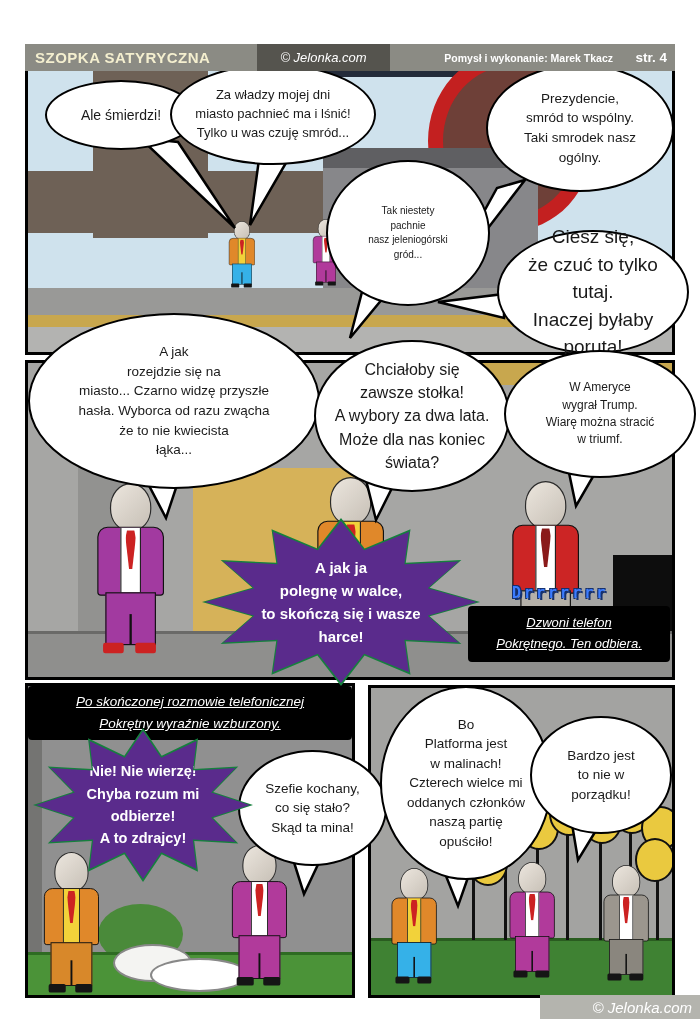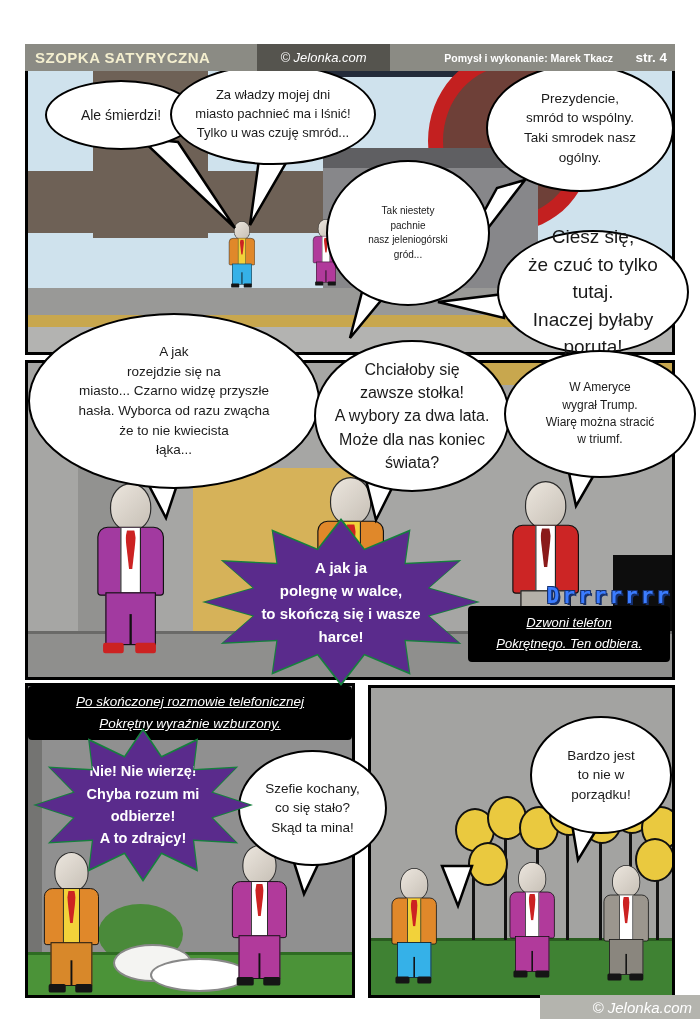--- a/index.html
+++ b/index.html
@@ -53,8 +53,8 @@
            border-radius:4px;}
   .ctxt{white-space:pre-line;line-height:1.6;text-decoration:underline;}
   .sfx{position:absolute;z-index:6;color:#3b7cff;font-family:"DejaVu Sans Mono",monospace;
-       font-weight:bold;font-size:21px;letter-spacing:3px;
-       text-shadow:2px 2px 0 #15306e,-1px -1px 0 #15306e,1px -1px 0 #15306e,-1px 1px 0 #15306e;text-align:right;}
+       font-weight:bold;font-size:15px;letter-spacing:3px;
+       text-shadow:2px 2px 0 #15306e,-1px -1px 0 #15306e,1px -1px 0 #15306e,-1px 1px 0 #15306e;}
 
   
   .fig{position:absolute;width:60px;height:150px;transform-origin:top left;z-index:3;}

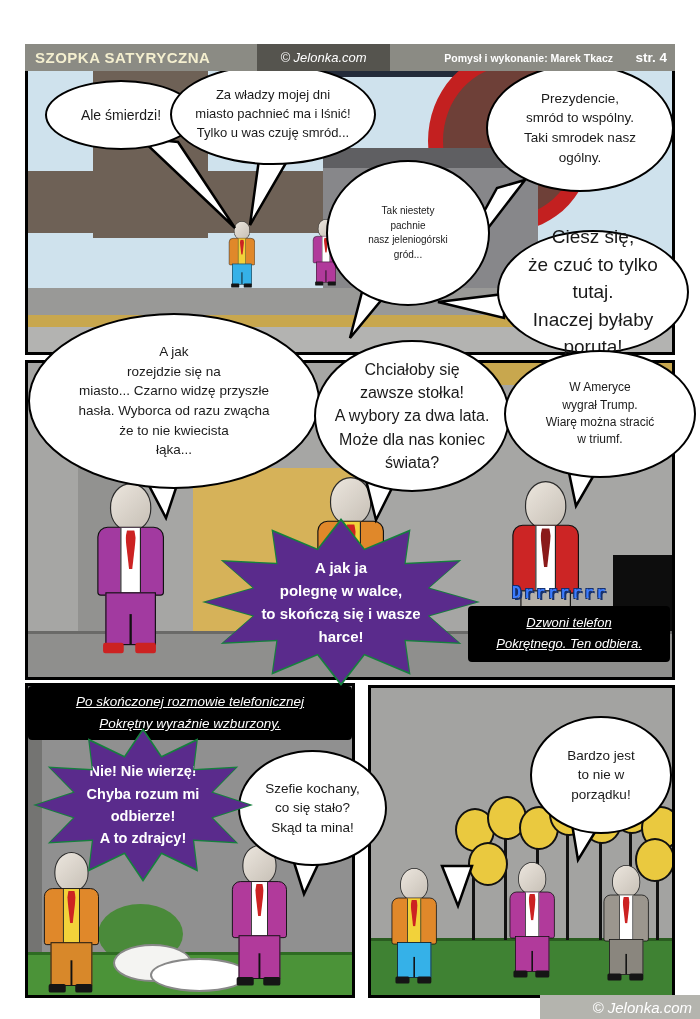--- a/index.html
+++ b/index.html
@@ -397,6 +397,15 @@
 Skąd ta mina!</span>
   </div>
 
+  <div class="bubble" style="left:380px;top:686px;width:168px;height:190px">
+    <span class="btxt" style="font-size:13.5px">Bo
+Platforma jest
+w malinach!
+Czterech wielce mi
+oddanych członków
+naszą partię
+opuściło!</span>
+  </div>
   <div class="bubble" style="left:530px;top:716px;width:138px;height:114px">
     <span class="btxt" style="font-size:13.5px">Bardzo jest
 to nie w

